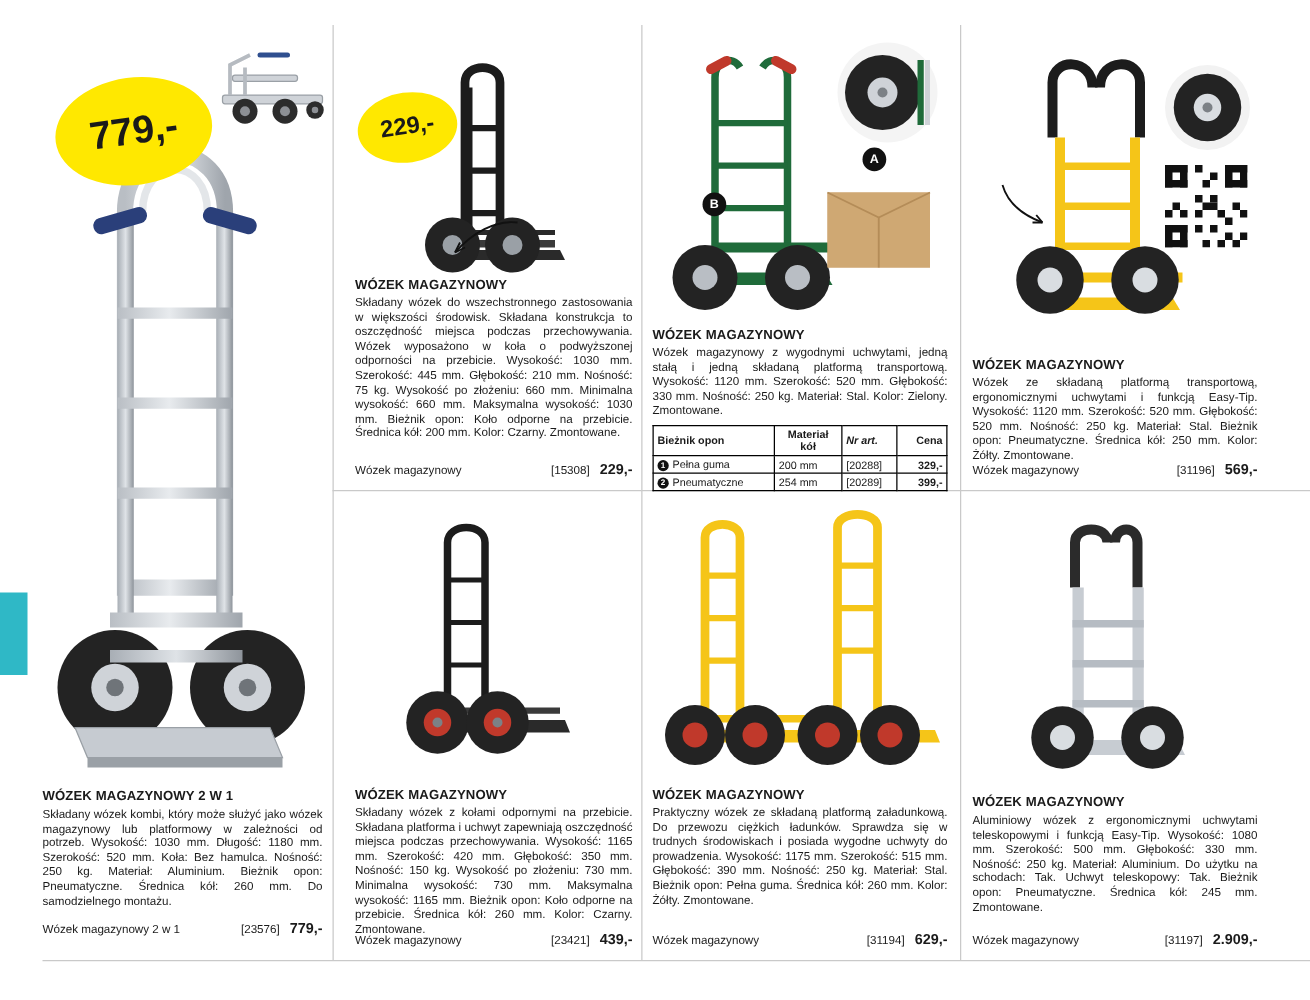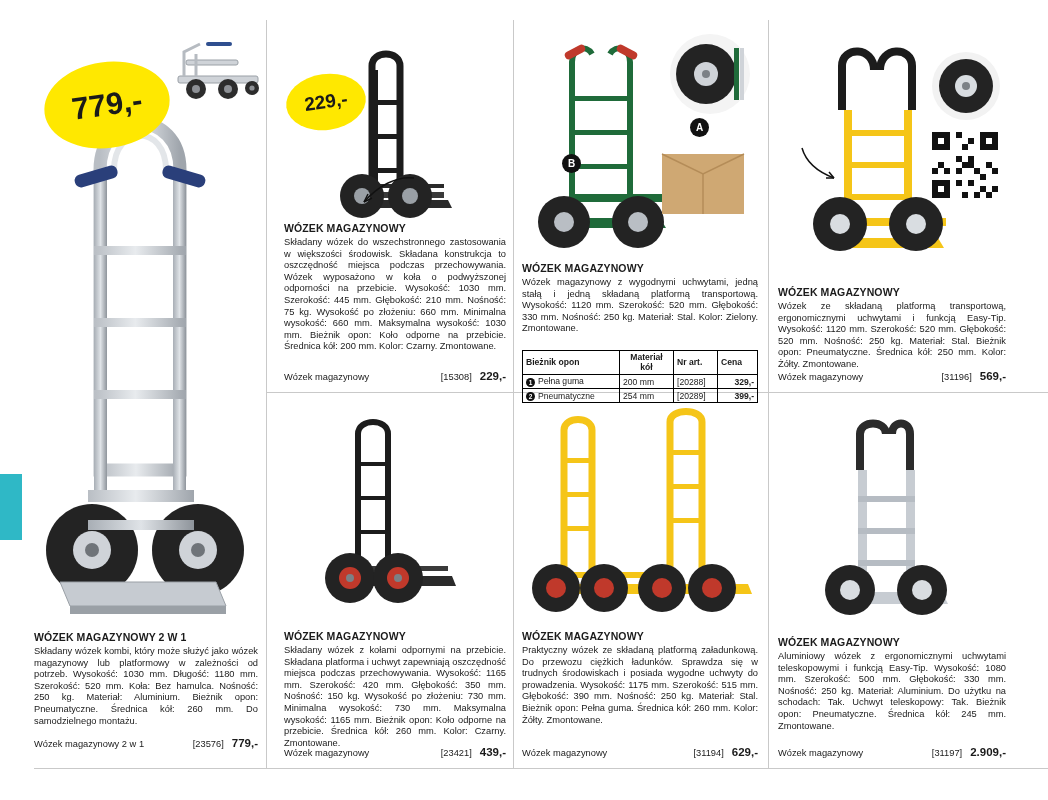--- a/index.html
+++ b/index.html
@@ -244,7 +244,7 @@
   <div style="position:absolute; left:522px; top:262px; width:236px;">
     <div class="ptitle">WÓZEK MAGAZYNOWY</div>
     <div class="pdesc">Wózek magazynowy z wygodnymi uchwytami, jedną stałą i jedną składaną platformą transportową. Wysokość: 1120 mm. Szerokość: 520 mm. Głębokość: 330 mm. Nośność: 250 kg. Materiał: Stal. Kolor: Zielony. Zmontowane.</div>
-    <table class="spec" style="margin-top:15px;">
+    <table class="spec" style="margin-top:5px;">
       <thead>
         <tr>
           <th>Bieżnik opon</th>

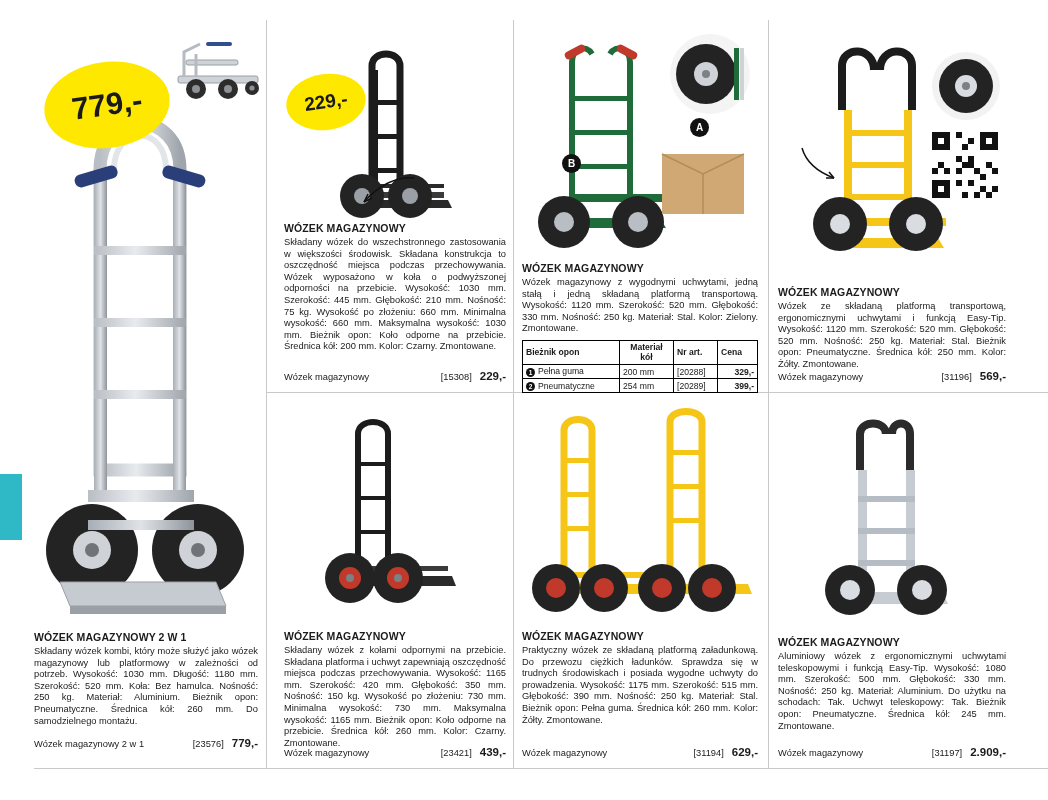--- a/index.html
+++ b/index.html
@@ -251,7 +251,7 @@
           <th style="width:54px;">
             <span style="display:block; text-align:center;">Materiał kół</span>
           </th>
-          <th style="width:44px;">Nr art.</th>
+          <th style="width:44px;font-style:italic;">Nr art.</th>
           <th style="width:40px; text-align:left;">Cena</th>
         </tr>
       </thead>

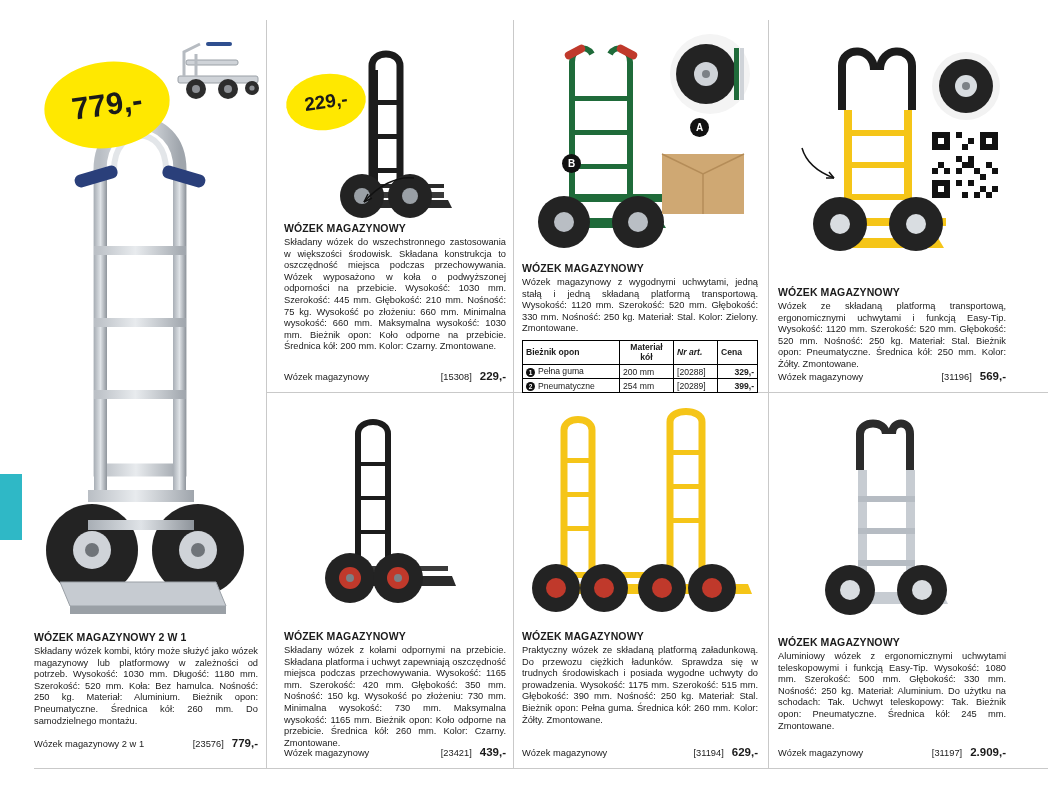--- a/index.html
+++ b/index.html
@@ -252,7 +252,7 @@
             <span style="display:block; text-align:center;">Materiał kół</span>
           </th>
           <th style="width:44px;font-style:italic;">Nr art.</th>
-          <th style="width:40px; text-align:left;">Cena</th>
+          <th style="width:40px; text-align:right;">Cena</th>
         </tr>
       </thead>
       <tbody>

